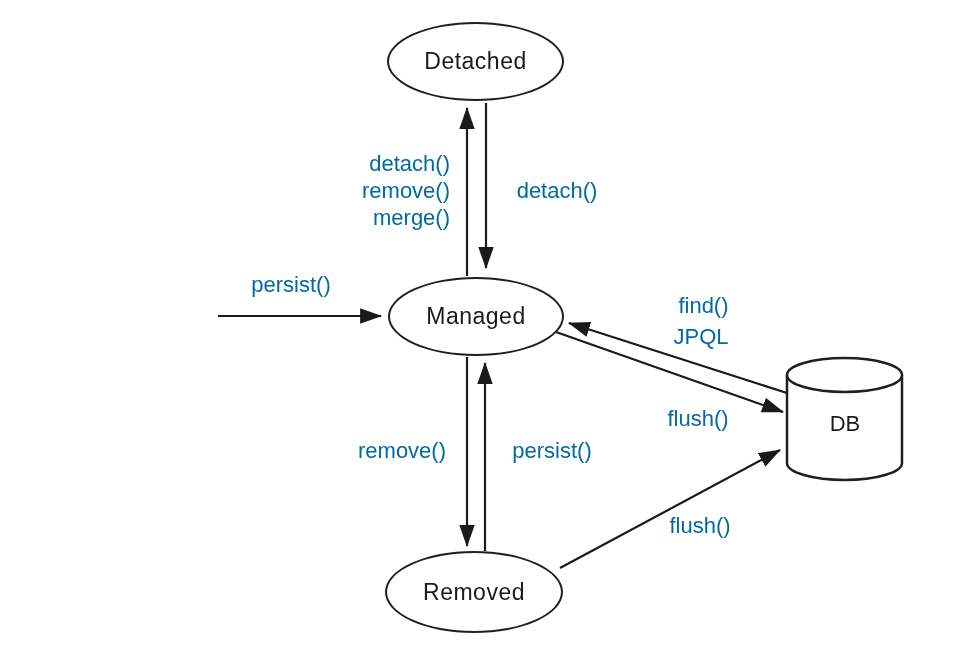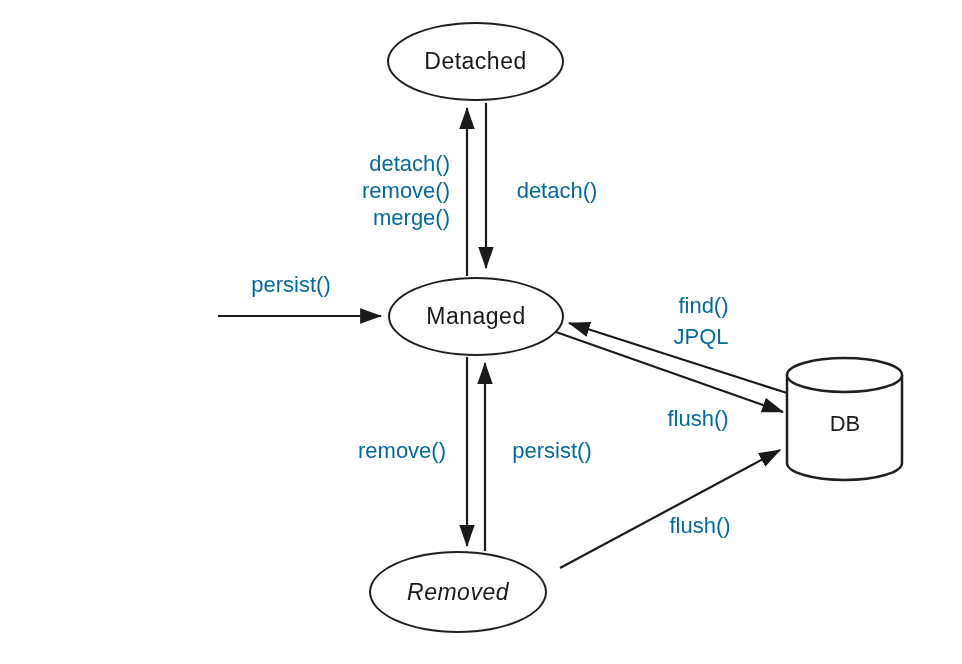--- a/index.html
+++ b/index.html
@@ -99,7 +99,7 @@
     <span>Managed</span>
   </div>
 
-  <div class="node" style="left:369px; top:551px; width:178px; height:82px;font-style:italic;">
+  <div class="node" style="left:385px; top:551px; width:178px; height:82px;">
     <span>Removed</span>
   </div>
 

